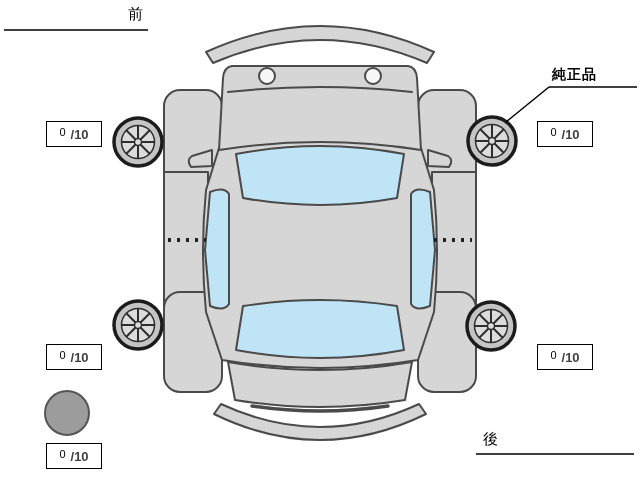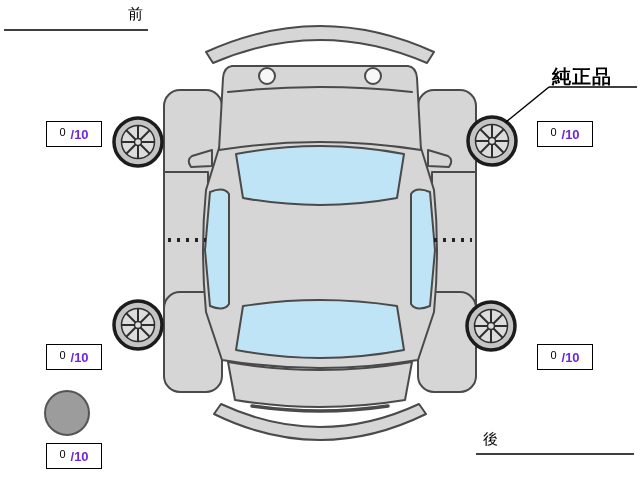--- a/index.html
+++ b/index.html
@@ -29,7 +29,7 @@
     position:absolute;color:#000;font-size:15px;line-height:1;
     letter-spacing:1px;white-space:nowrap;
   }
-  .jp-label.bold{font-weight:bold;font-size:19px;}
+  .jp-label.bold{font-weight:bold;font-size:14px;}
 
   .score-box{
     position:absolute;width:56px;height:26px;background:#fff;

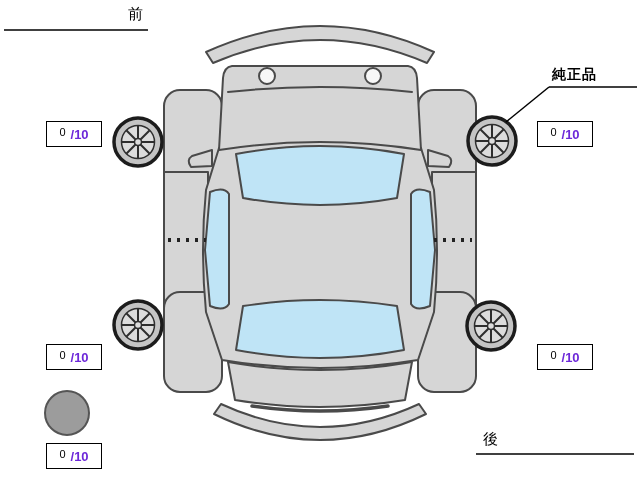--- a/index.html
+++ b/index.html
@@ -37,7 +37,7 @@
     display:flex;align-items:center;justify-content:center;gap:5px;
   }
   .score-val{font-size:11px;color:#000;transform:translateY(-2px);}
-  .score-max{font-size:13px;font-weight:bold;color:#6d28d9;}
+  .score-max{font-size:13px;font-weight:bold;color:#404040;}
 </style>
 </head>
 <body>

